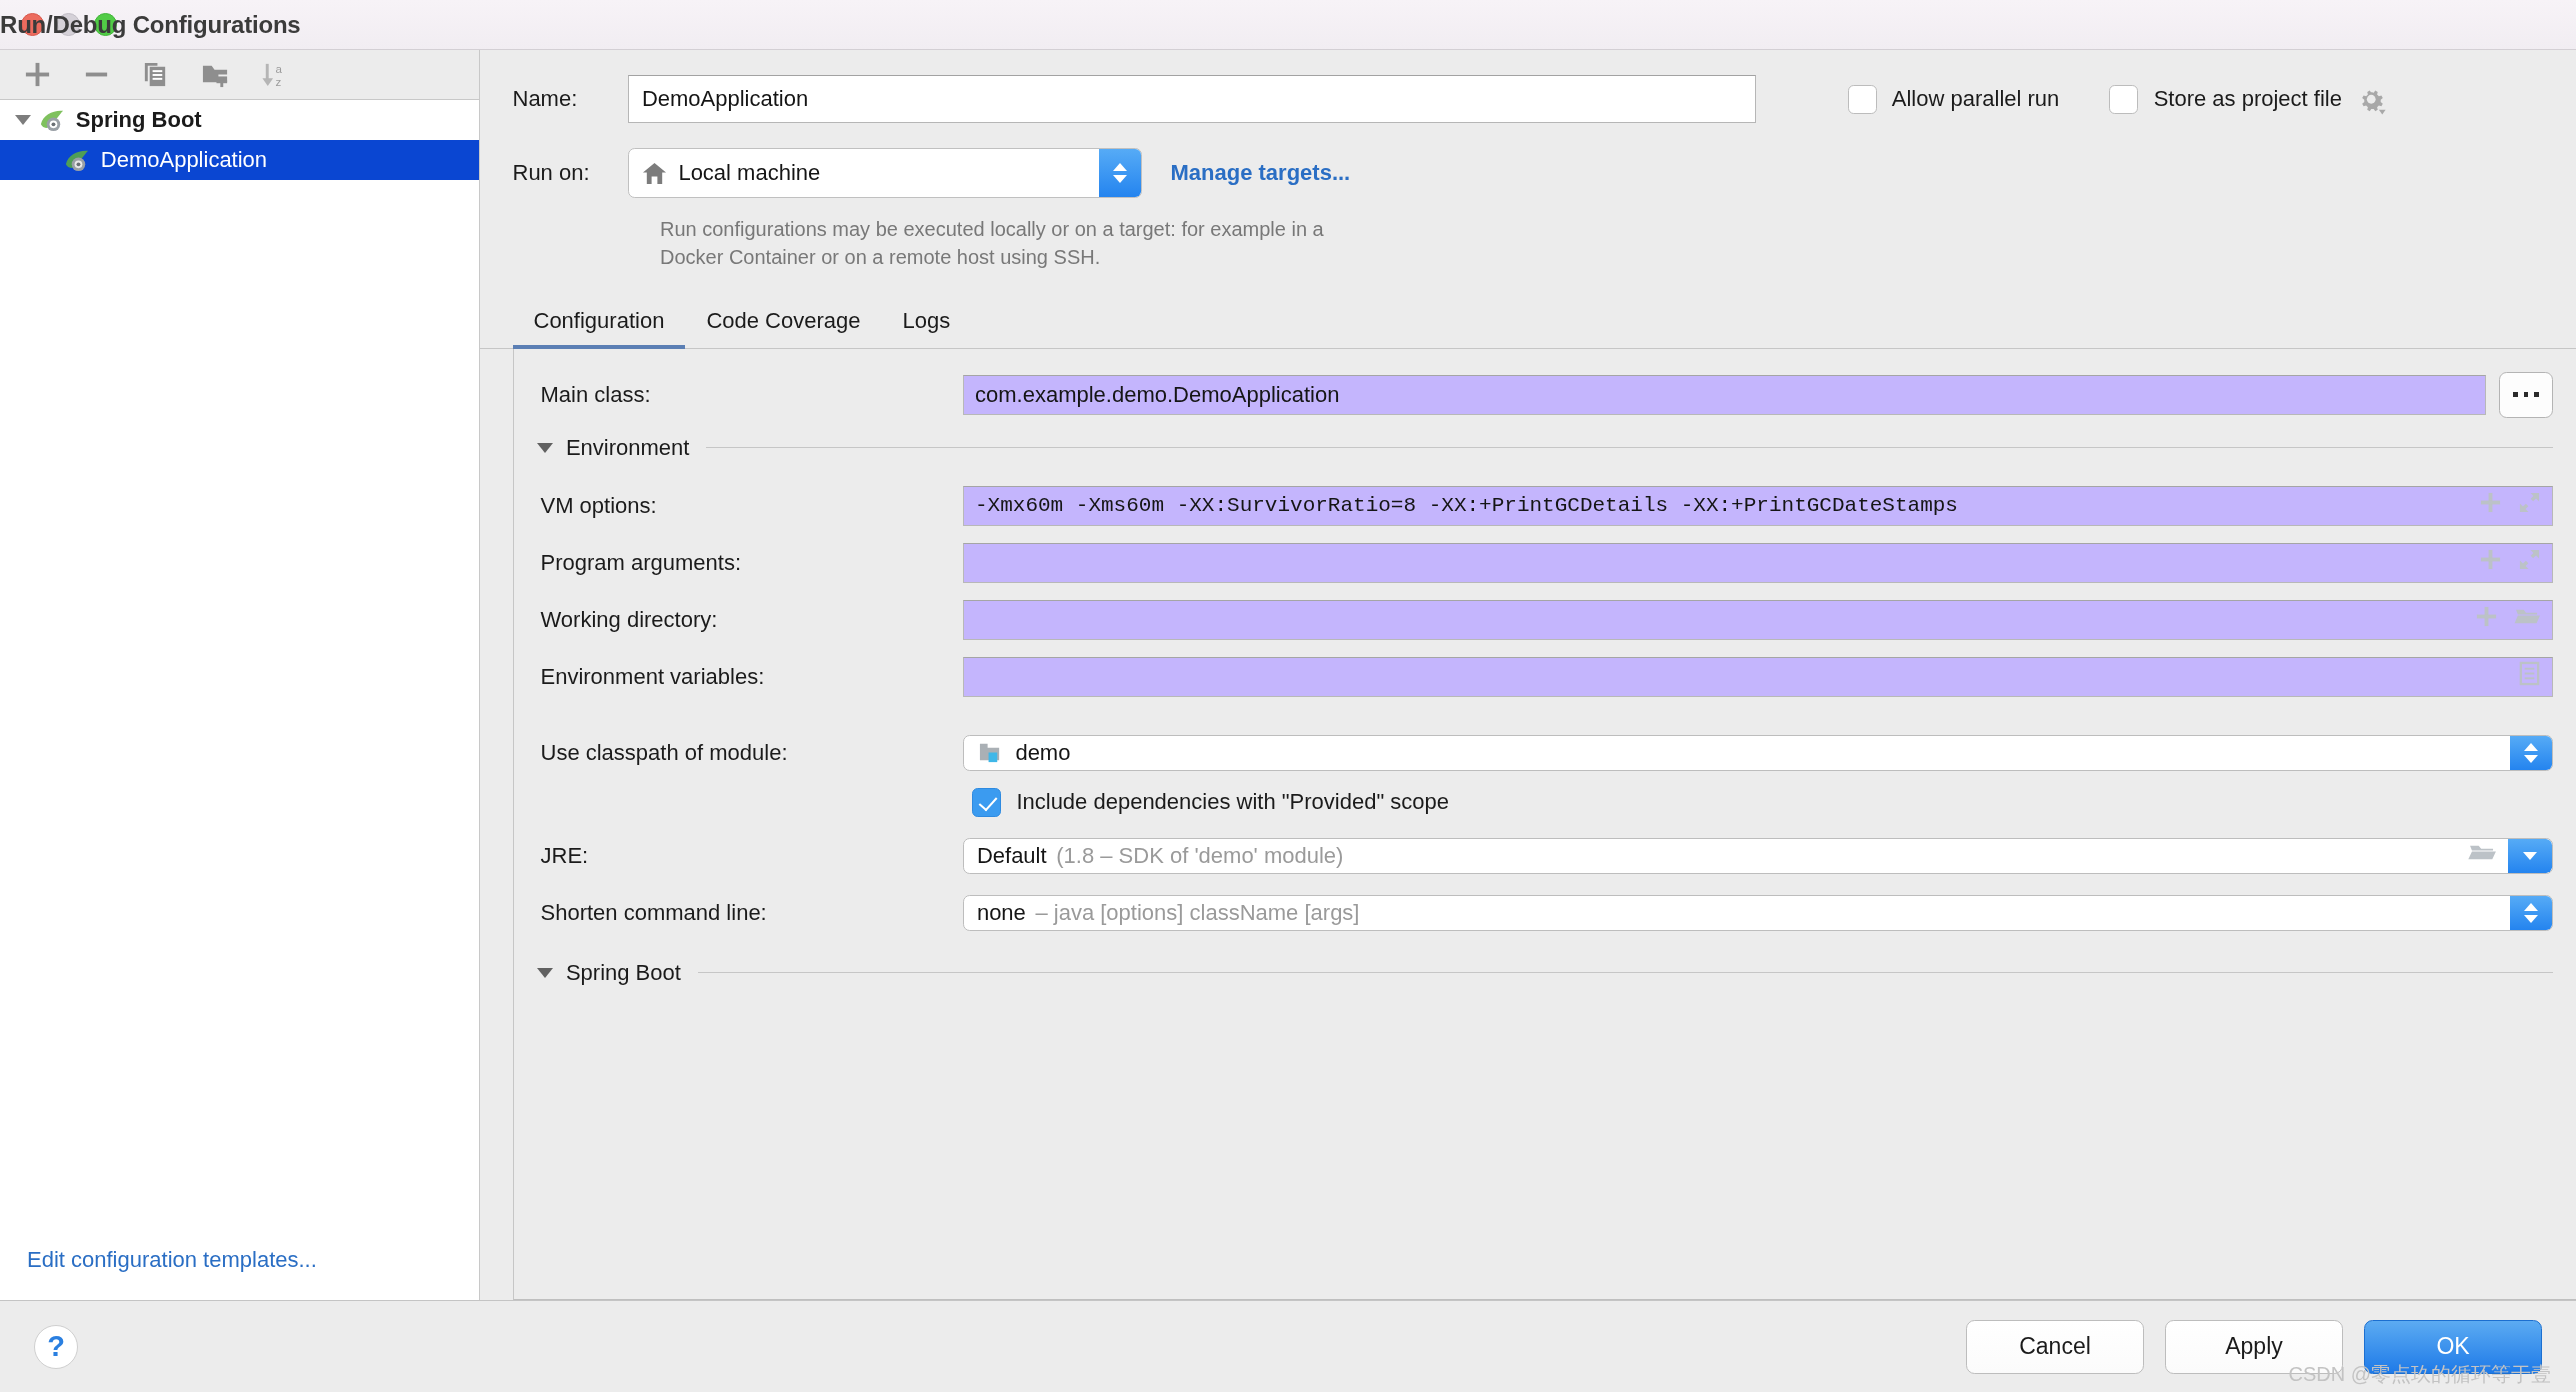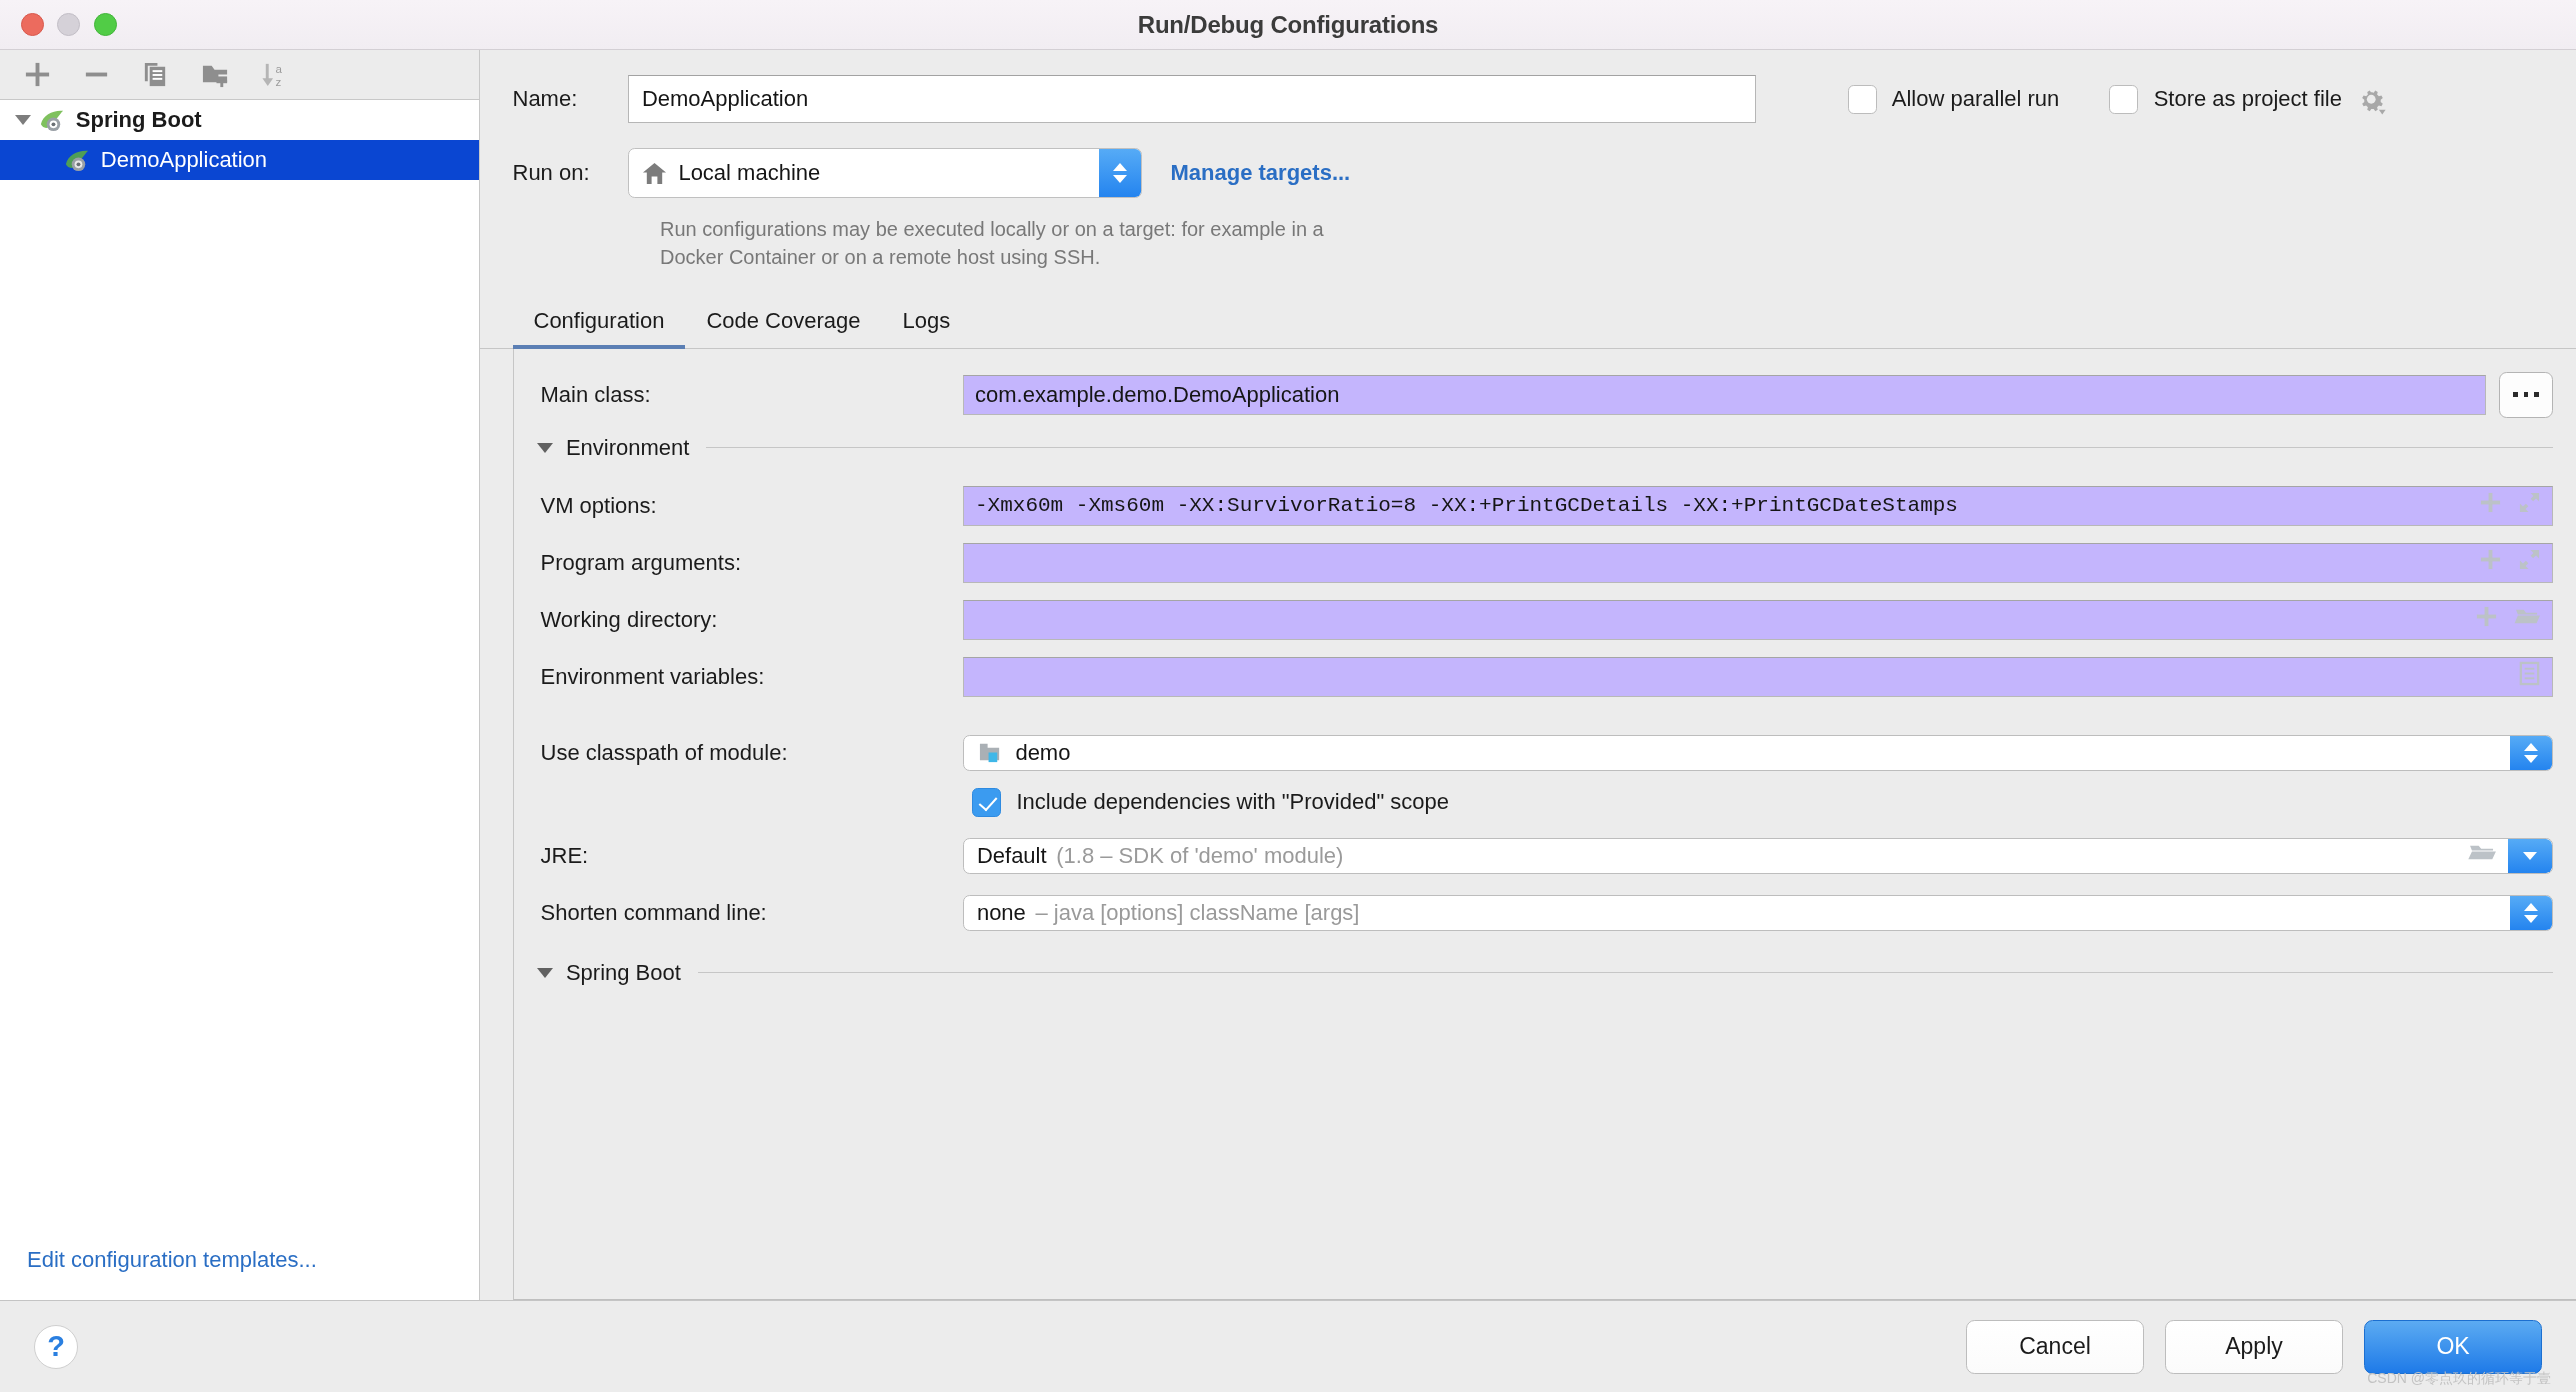--- a/index.html
+++ b/index.html
@@ -42,7 +42,6 @@
   .title-text {
     position: absolute;
     left: 0; right: 0;
-    text-align: center;
     font-size: 24px;
     font-weight: bold;
     color: #3b3b3b;

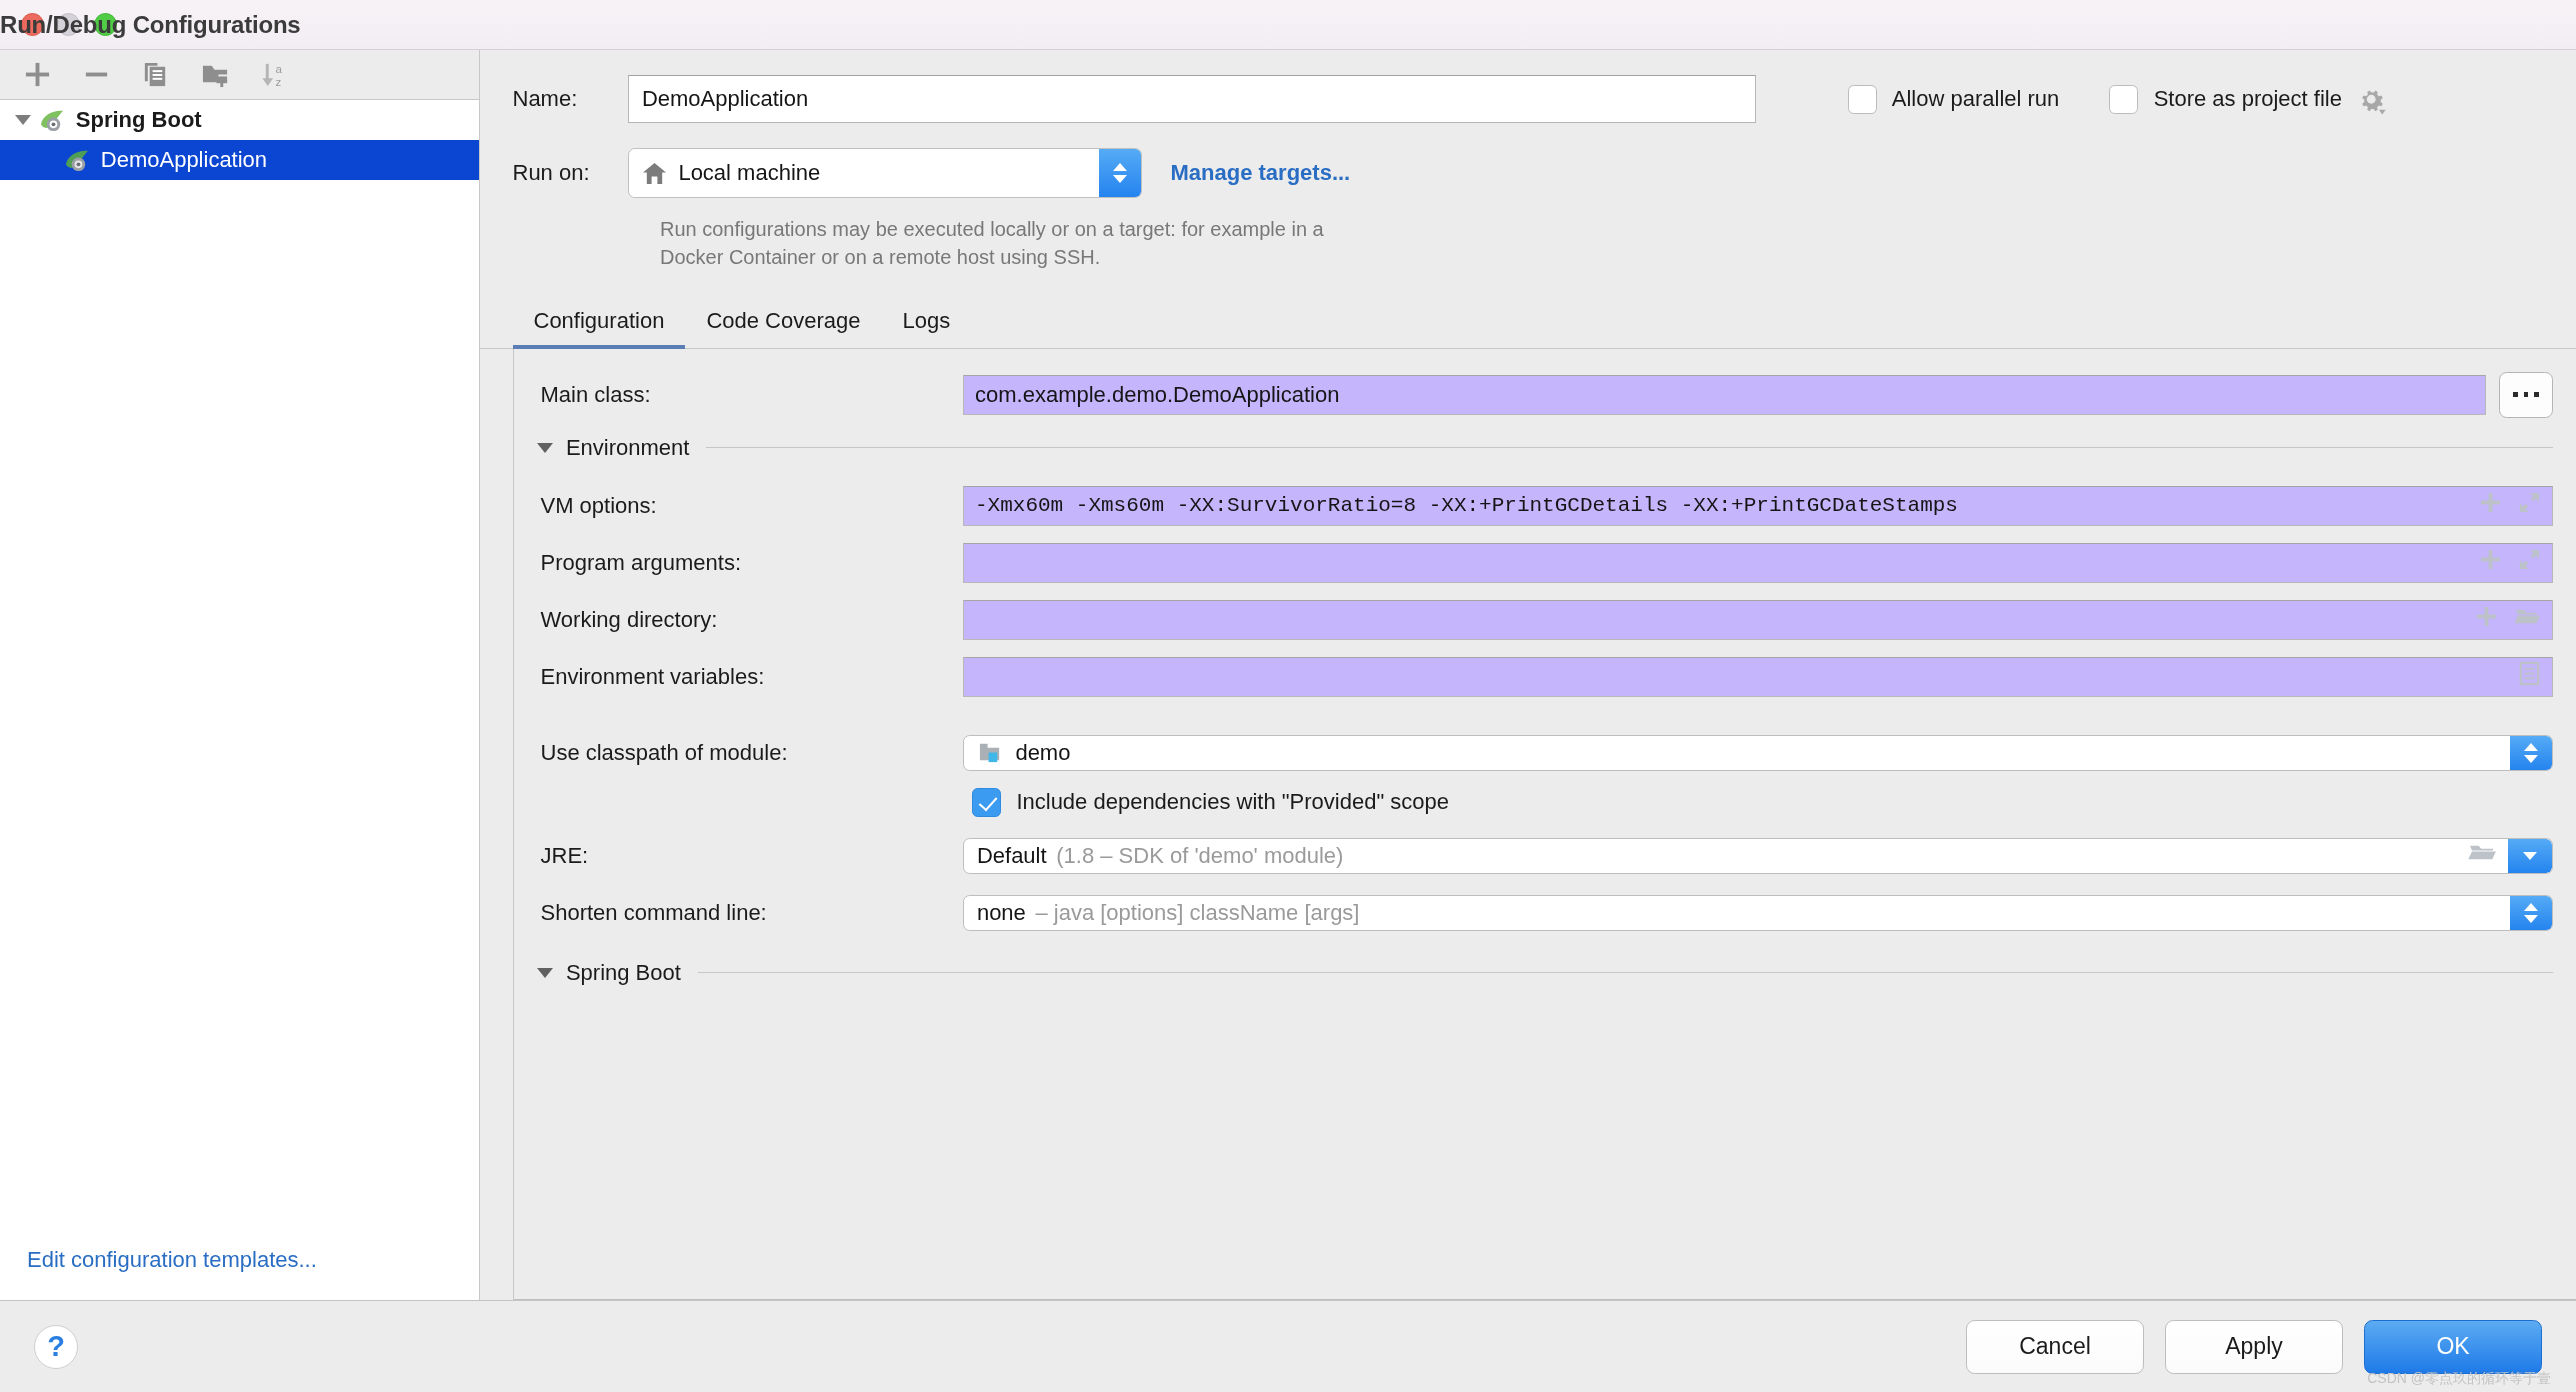--- a/index.html
+++ b/index.html
@@ -460,7 +460,7 @@
     position: absolute;
     right: 25px;
     bottom: 3.8px;
-    font-size: 14px;
+    font-size: 20px;
     color: #c3c3c3;
     pointer-events: none;
     white-space: nowrap;

